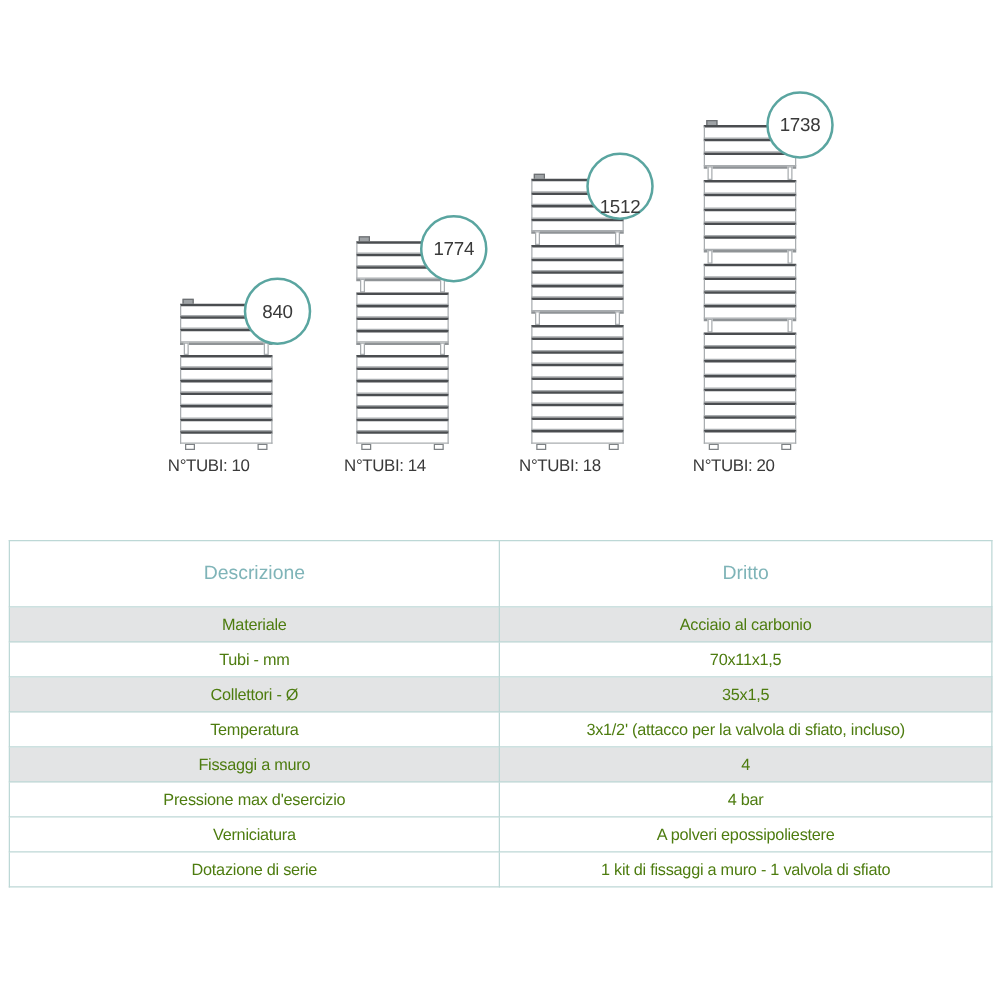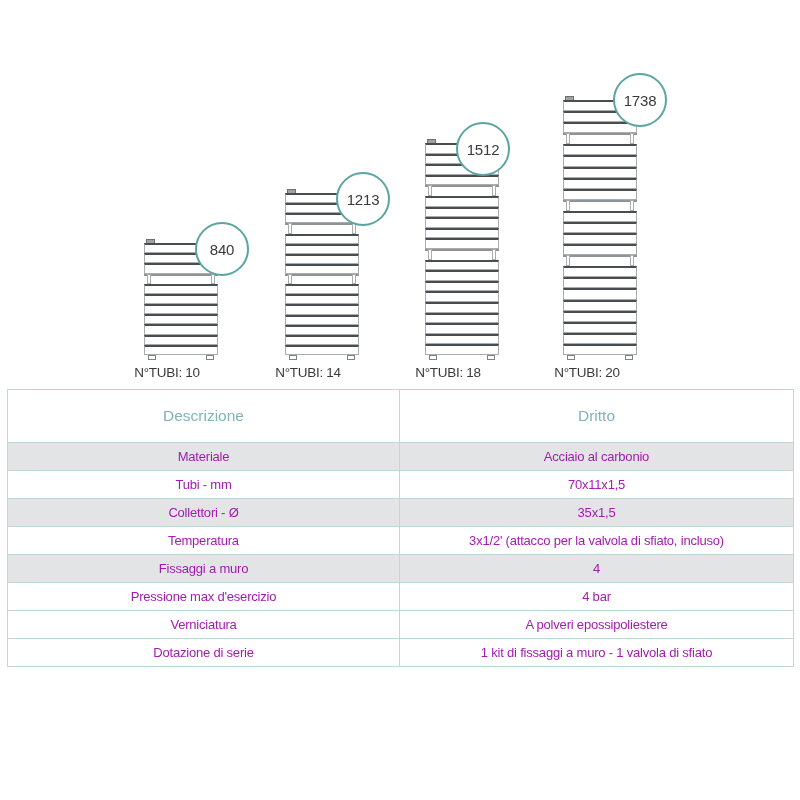--- a/index.html
+++ b/index.html
@@ -242,7 +242,7 @@
       <div class="foot left"></div>
       <div class="foot right"></div>
     </div>
-    <div class="callout" style="left: 456px; top: 122px;">
+    <div class="callout" style="left: 469px; top: 122px; align-items: flex-end;">
       <span>1512</span>
     </div>
     <div class="tubi-label" style="left: 368px;">N°TUBI: 18</div>

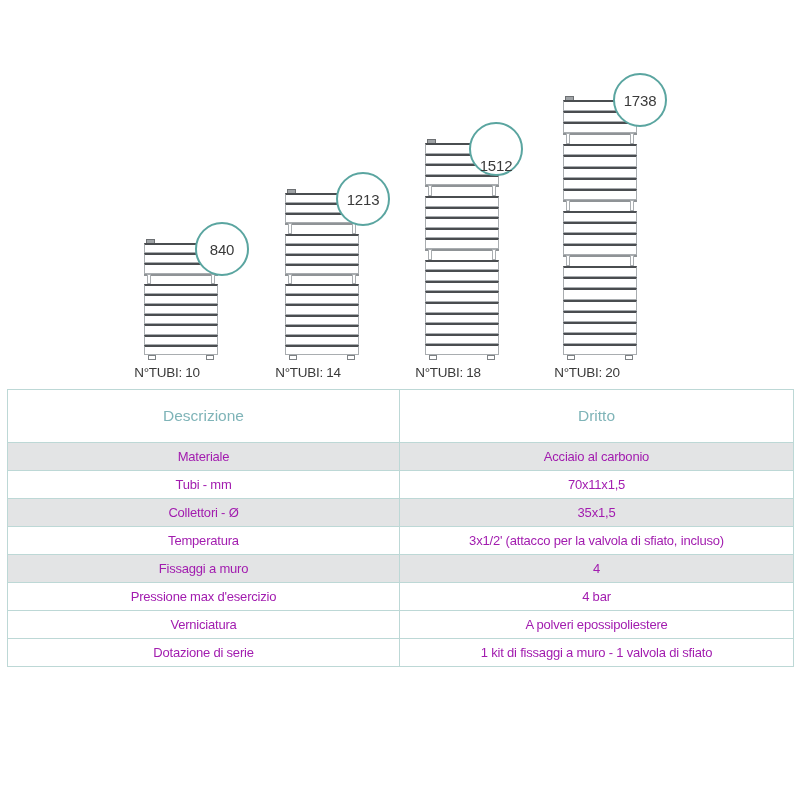--- a/index.html
+++ b/index.html
@@ -206,7 +206,7 @@
       <div class="foot right"></div>
     </div>
     <div class="callout" style="left: 336px; top: 172px;">
-      <span>1213</span>
+      <span>1774</span>
     </div>
     <div class="tubi-label" style="left: 228px;">N°TUBI: 14</div>
     <div class="radiator" style="left: 425px; width: 74px; height: 212px;">

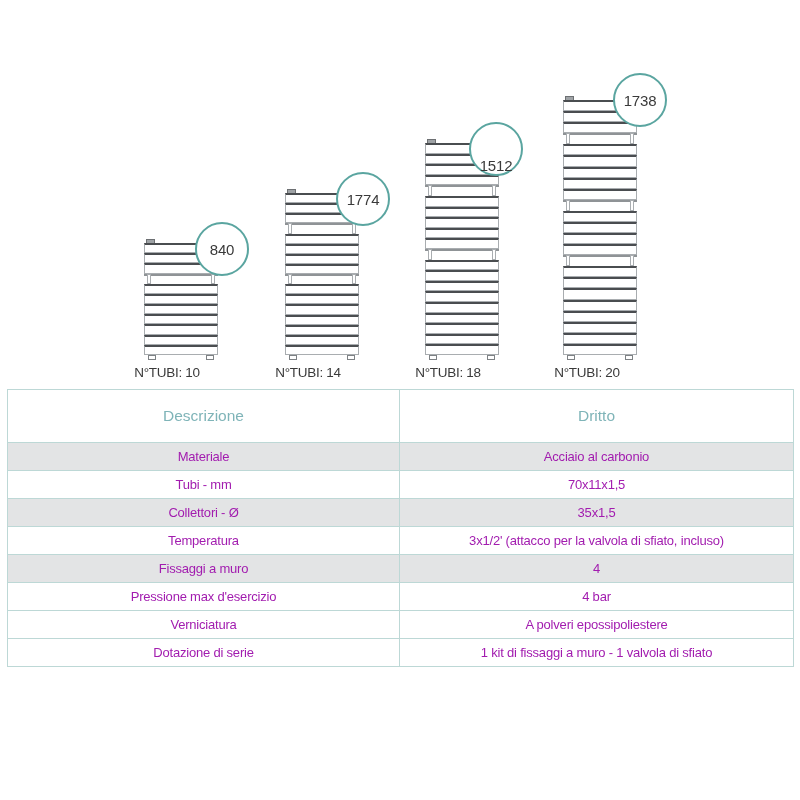--- a/index.html
+++ b/index.html
@@ -116,7 +116,7 @@
   #spec-table {
     position: absolute;
     left: 7px;
-    top: 389px;
+    top: 432px;
     width: 786px;
     border-collapse: collapse;
     table-layout: fixed;

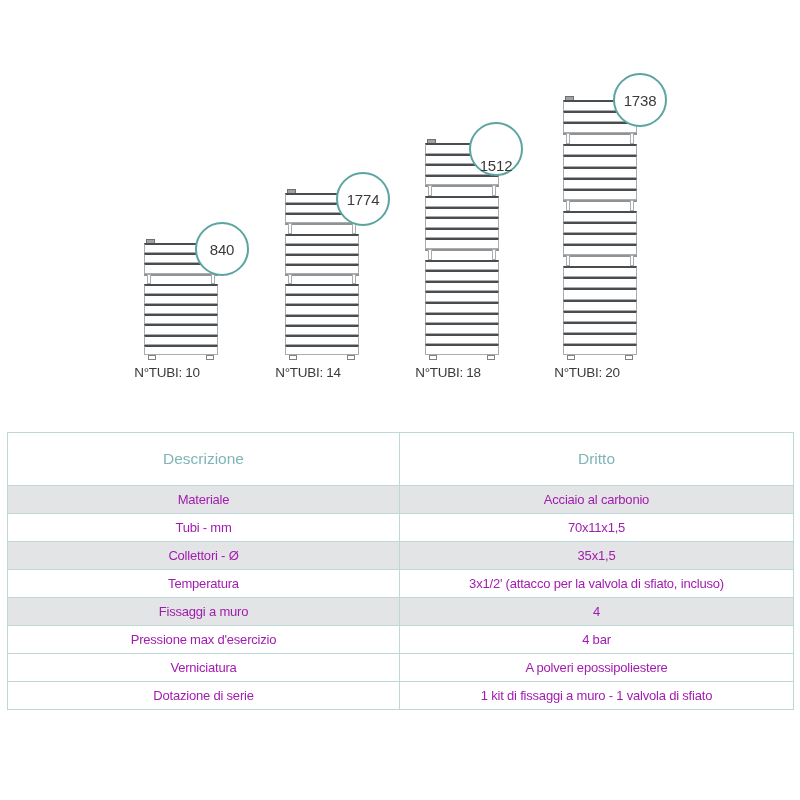--- a/index.html
+++ b/index.html
@@ -128,7 +128,7 @@
     border: 1px solid #bdd8d6;
     text-align: center;
     font-weight: normal;
-    color: #a21caf;
+    color: #4d7c0f;
     font-size: 13px;
     padding: 0;
     height: 27px;

